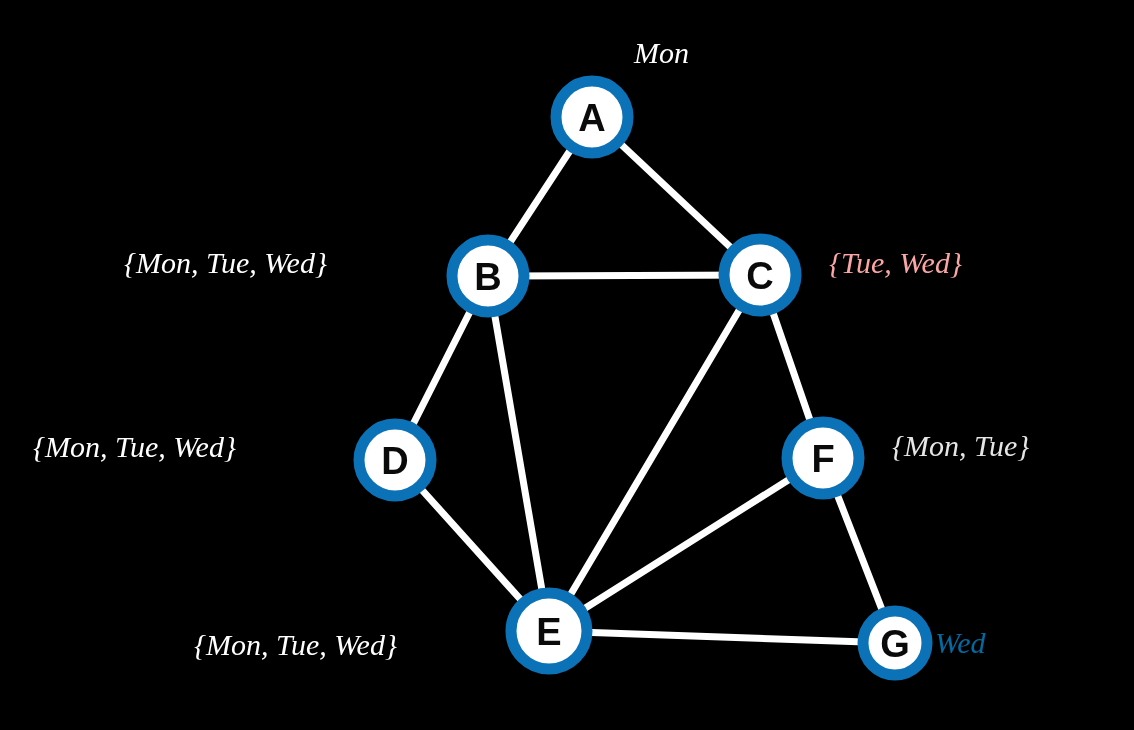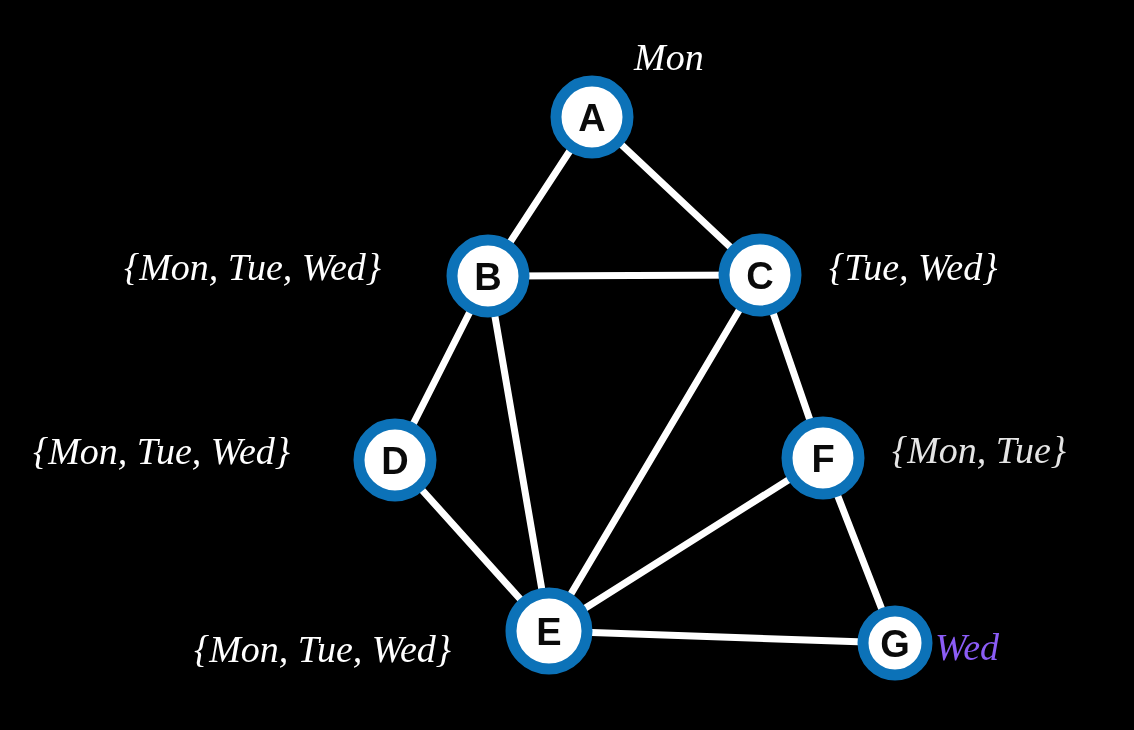--- a/index.html
+++ b/index.html
@@ -51,7 +51,7 @@
     color: #ffffff;
     font-family: "Liberation Serif", "DejaVu Serif", serif;
     font-style: italic;
-    font-size: 38px;
+    font-size: 30px;
     line-height: 1;
     white-space: nowrap;
     user-select: none;

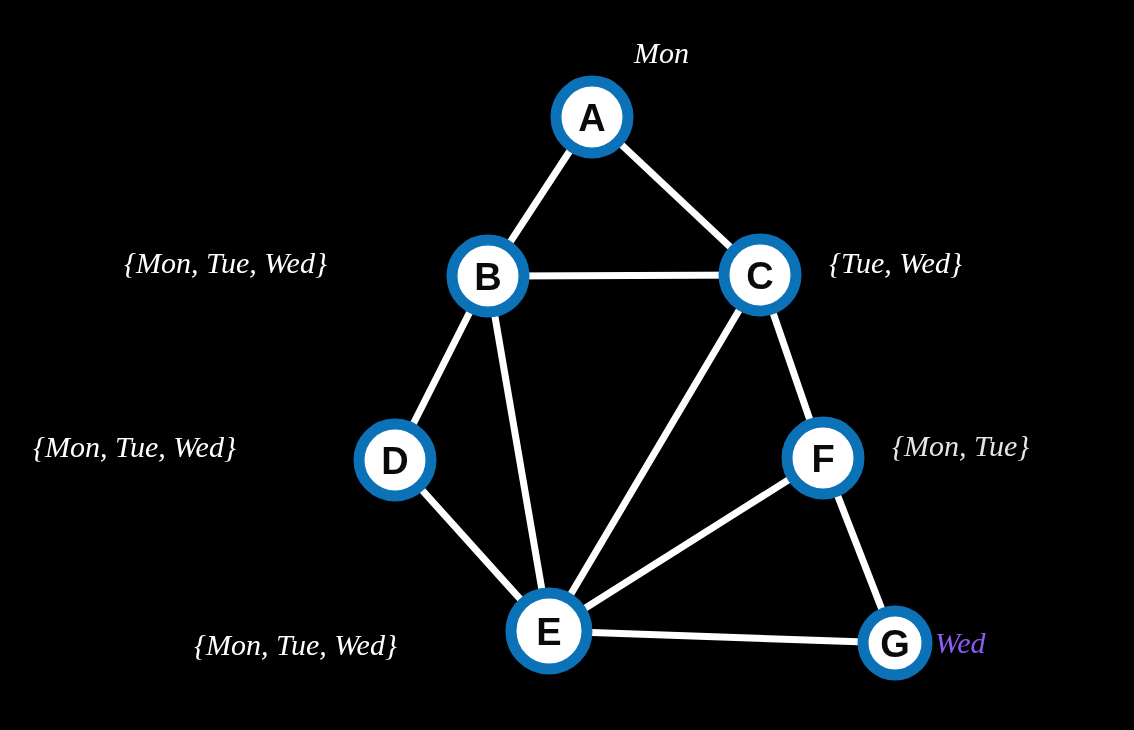--- a/index.html
+++ b/index.html
@@ -112,7 +112,7 @@
   <div id="labels-layer">
       <div class="domain-label" style="left: 634px; top: 38px; color: rgb(255, 255, 255);">Mon</div>
       <div class="domain-label" style="left: 124px; top: 248px; color: rgb(255, 255, 255);">{Mon, Tue, Wed}</div>
-      <div class="domain-label" style="left: 829px; top: 248px; color: #ffffff; font-style: italic;">{Tue, Wed}</div>
+      <div class="domain-label" style="left: 829px; top: 248px; color: #fca5a5; font-style: italic;">{Tue, Wed}</div>
       <div class="domain-label" style="left: 33px; top: 432px; color: rgb(255, 255, 255);">{Mon, Tue, Wed}</div>
       <div class="domain-label" style="left: 892px; top: 431px; color: #e5e5e5;">{Mon, Tue}</div>
       <div class="domain-label" style="left: 194px; top: 630px; color: rgb(255, 255, 255);">{Mon, Tue, Wed}</div>

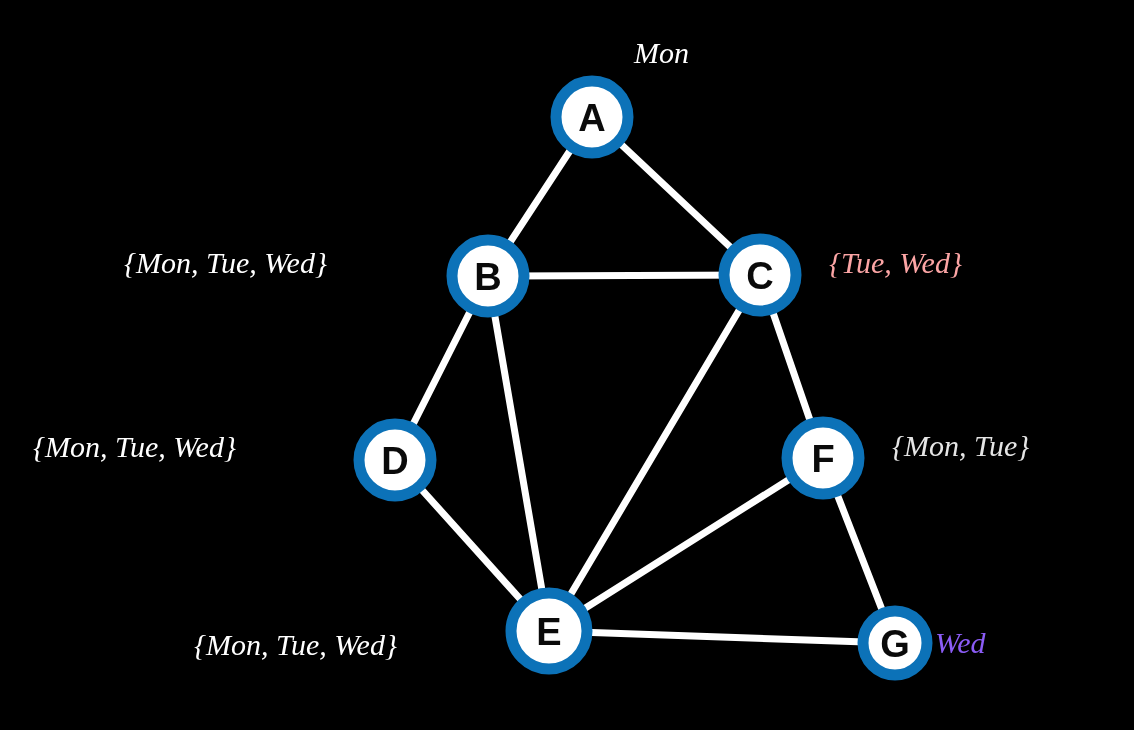--- a/index.html
+++ b/index.html
@@ -116,7 +116,7 @@
       <div class="domain-label" style="left: 33px; top: 432px; color: rgb(255, 255, 255);">{Mon, Tue, Wed}</div>
       <div class="domain-label" style="left: 892px; top: 431px; color: #e5e5e5;">{Mon, Tue}</div>
       <div class="domain-label" style="left: 194px; top: 630px; color: rgb(255, 255, 255);">{Mon, Tue, Wed}</div>
-      <div class="domain-label" style="left: 935px; top: 628px; color: #8b5cf6;">Wed</div>
+      <div class="domain-label" style="left: 935px; top: 628px; color: #0369a1;">Wed</div>
     </div>
 
 </div>

